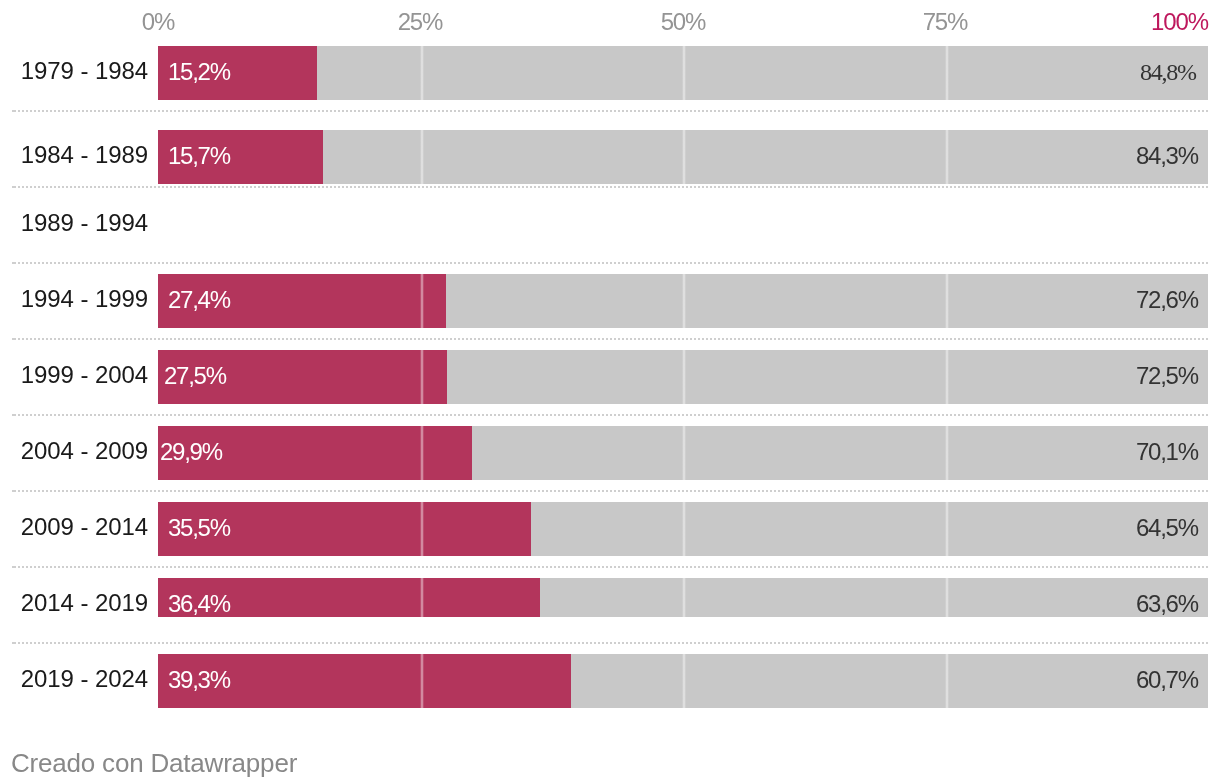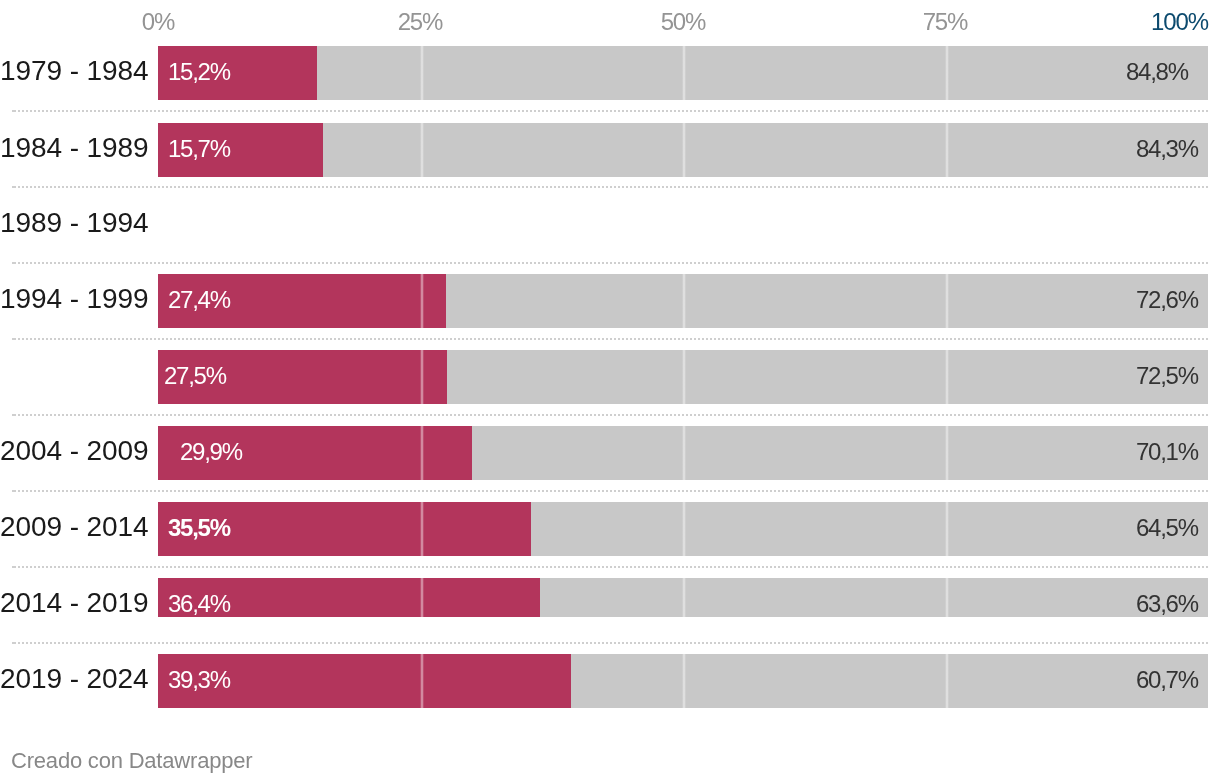--- a/index.html
+++ b/index.html
@@ -65,7 +65,7 @@
       <div class="tick" style="color: rgb(148, 148, 148); left: 420.35px; transform: translateX(-50%);">25%</div>
       <div class="tick" style="color: rgb(148, 148, 148); left: 682.9px; transform: translateX(-50%);">50%</div>
       <div class="tick" style="color: rgb(148, 148, 148); left: 945.45px; transform: translateX(-50%);">75%</div>
-      <div class="tick" style="color: #0c4a6e; right: 12px;">100%</div>
+      <div class="tick" style="color: #be185d; right: 12px;">100%</div>
     </div>
   <div class="rows">
       <div class="row" style="top: 46.2px; height: 53.5px;">

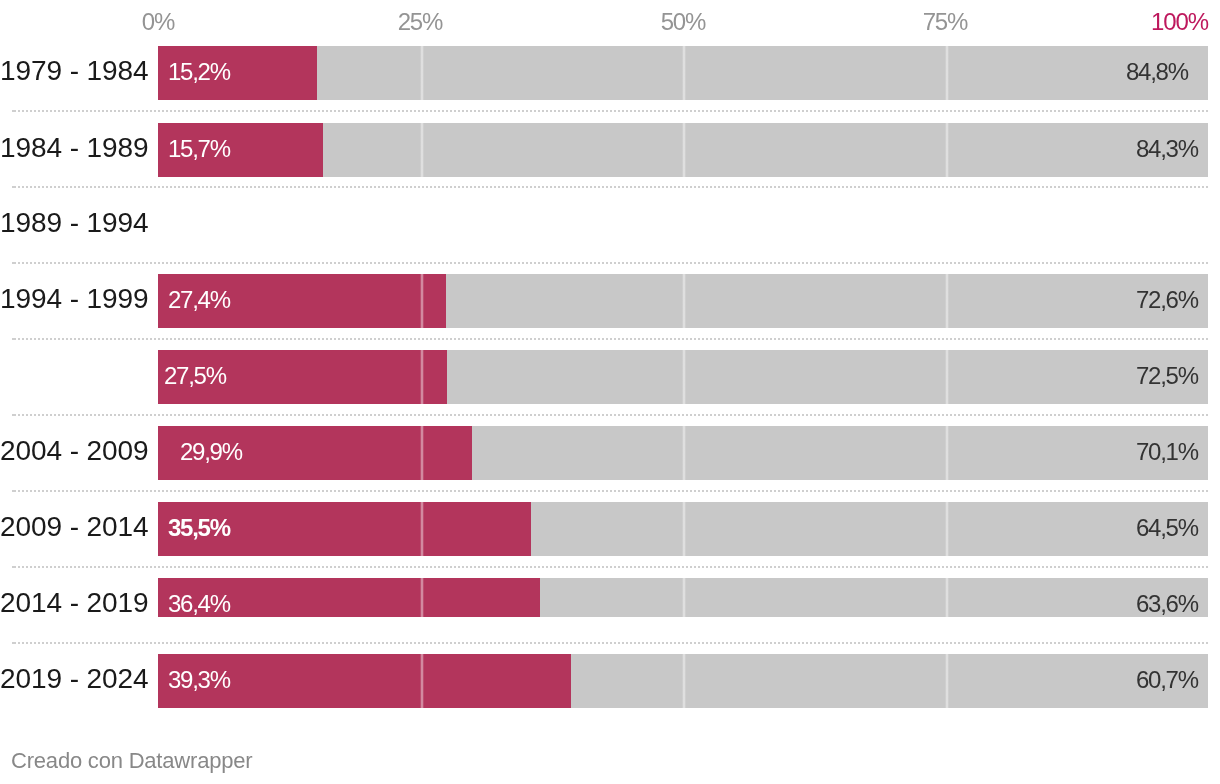--- a/index.html
+++ b/index.html
@@ -24,7 +24,7 @@
   .row{position:absolute;left:0;width:1220px;}
   .rowlabel{
     position:absolute;left:0;top:0;
-    font-size:28px;letter-spacing:-0.08px;white-space:nowrap;
+    font-size:24px;letter-spacing:-0.08px;white-space:nowrap;
     text-align:right;color:#1a1a1a;will-change:transform;
   }
   .bar{position:absolute;top:0;background:#c8c8c8;}

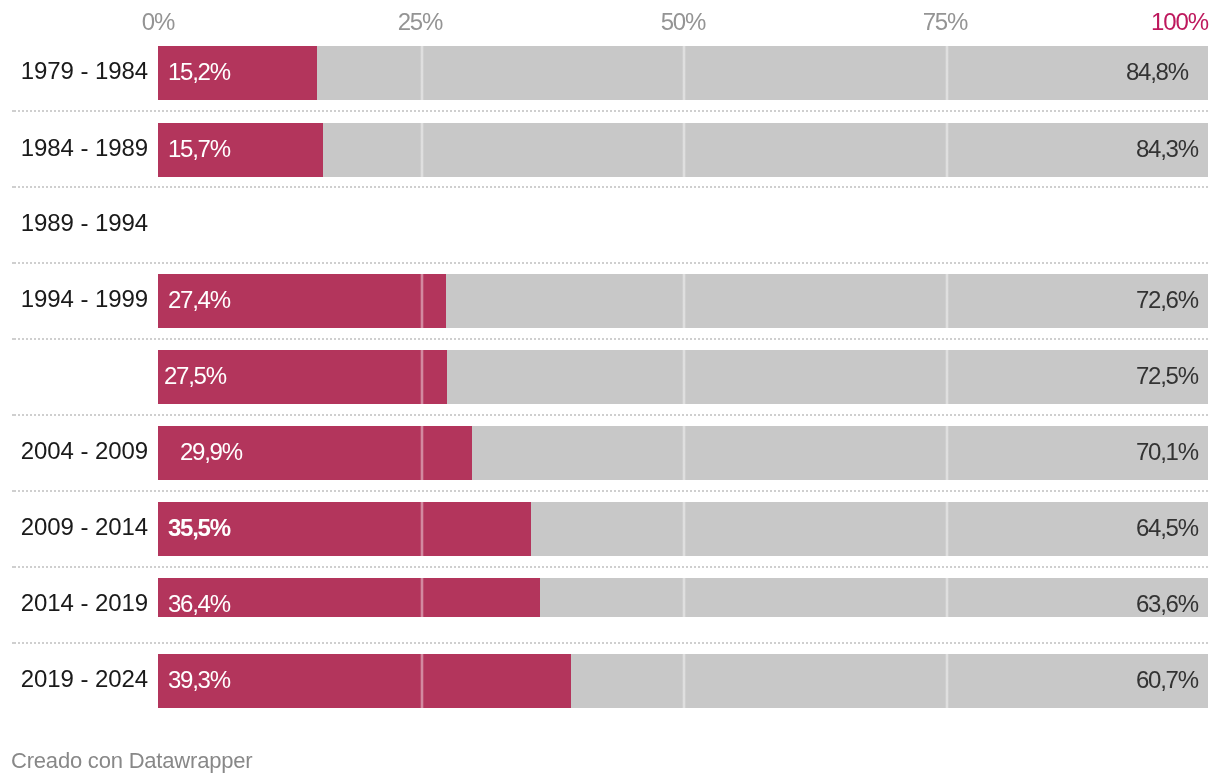--- a/index.html
+++ b/index.html
@@ -76,7 +76,7 @@
           <div class="gl" style="left: 524.3px;"></div>
           <div class="gl" style="left: 786.85px;"></div>
           <div class="vlabel vleft" style="left: 10px; height: 53.5px; line-height: 52.5px; color: rgb(255, 255, 255);">15,2%</div>
-          <div class="vlabel vright" style="right: 20px; height: 53.5px; line-height: 52.5px; color: rgb(51, 51, 51);">84,8%</div>
+          <div class="vlabel vright" style="right: 12px; height: 53.5px; line-height: 52.5px; color: rgb(51, 51, 51); font-family: Liberation Serif, serif;">84,8%</div>
         </div>
       </div>
       <div class="sep" style="top: 109.7px; left: 12px; width: 1196px;"></div>

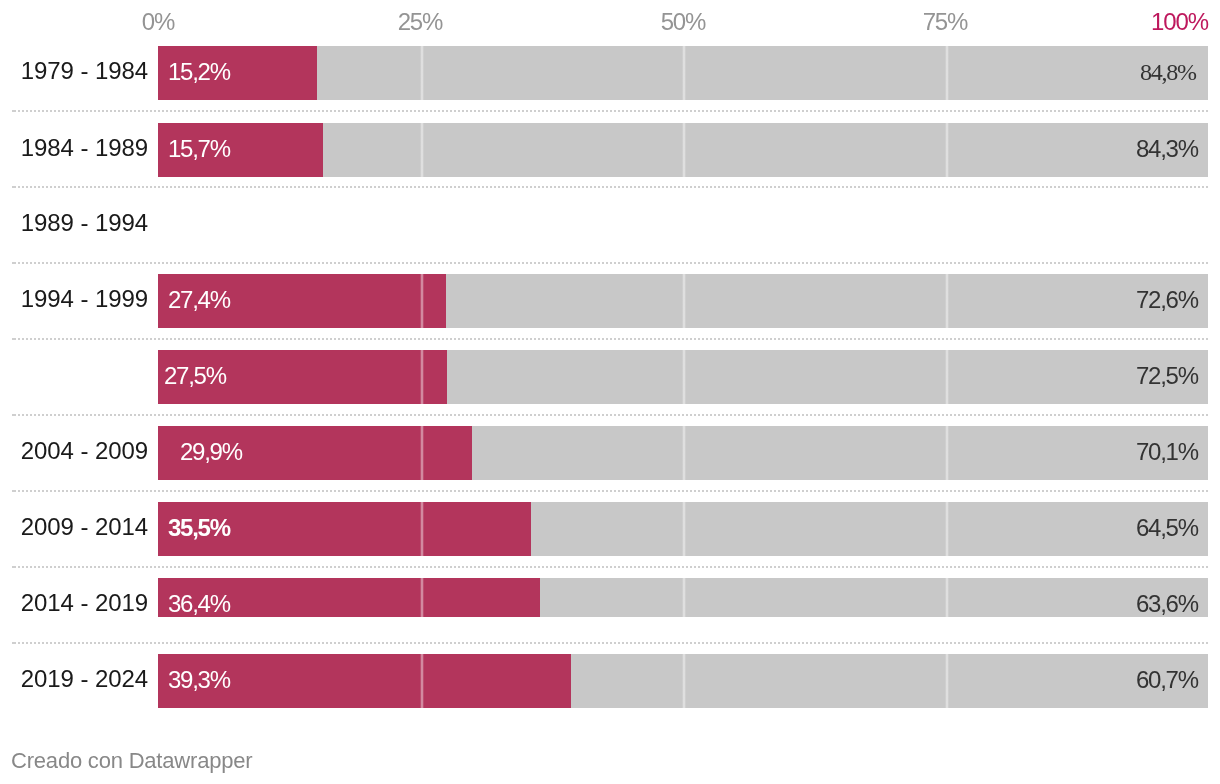--- a/index.html
+++ b/index.html
@@ -80,7 +80,7 @@
         </div>
       </div>
       <div class="sep" style="top: 109.7px; left: 12px; width: 1196px;"></div>
-      <div class="row" style="top: 123px; height: 53.5px;">
+      <div class="row" style="top: 130px; height: 53.5px;">
         <div class="rowlabel" style="width: 148px; height: 53.5px; line-height: 50.5px; color: rgb(26, 26, 26);">1984 - 1989</div>
         <div class="bar" style="left: 157.8px; width: 1050.2px; height: 53.5px; background: rgb(200, 200, 200);">
           <div class="seg" style="width: 164.881px; background: rgb(179, 53, 92);"></div>

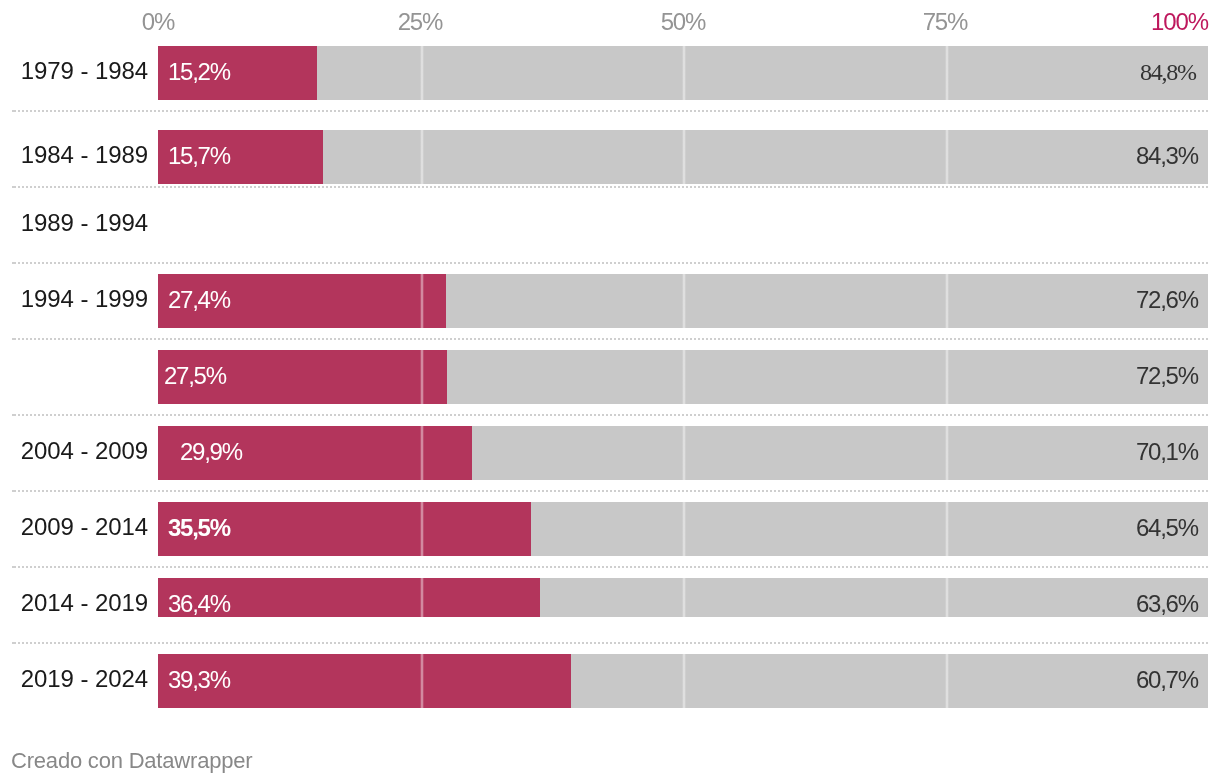--- a/index.html
+++ b/index.html
@@ -109,6 +109,7 @@
       </div>
       <div class="sep" style="top: 337.7px; left: 12px; width: 1196px;"></div>
       <div class="row" style="top: 350.2px; height: 53.5px;">
+        <div class="rowlabel" style="width: 148px; height: 53.5px; line-height: 50.5px; color: rgb(26, 26, 26);">1999 - 2004</div>
         <div class="bar" style="left: 157.8px; width: 1050.2px; height: 53.5px; background: rgb(200, 200, 200);">
           <div class="seg" style="width: 288.805px; background: rgb(179, 53, 92);"></div>
           <div class="gl" style="left: 261.75px;"></div>

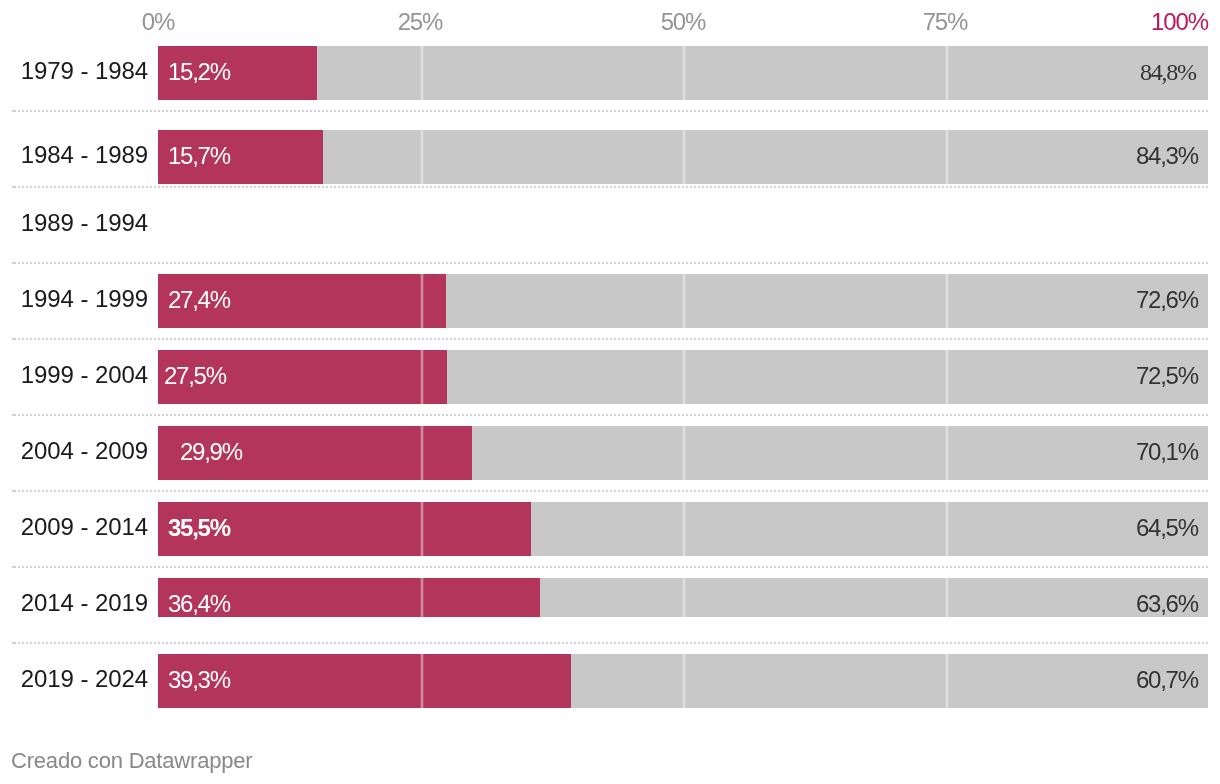--- a/index.html
+++ b/index.html
@@ -127,7 +127,7 @@
           <div class="gl" style="left: 261.75px;"></div>
           <div class="gl" style="left: 524.3px;"></div>
           <div class="gl" style="left: 786.85px;"></div>
-          <div class="vlabel vleft" style="left: 22px; height: 60px; line-height: 52.5px; color: rgb(255, 255, 255);">29,9%</div>
+          <div class="vlabel vleft" style="left: 2px; height: 60px; line-height: 52.5px; color: rgb(255, 255, 255);">29,9%</div>
           <div class="vlabel vright" style="right: 10px; height: 53.5px; line-height: 52.5px; color: rgb(51, 51, 51);">70,1%</div>
         </div>
       </div>

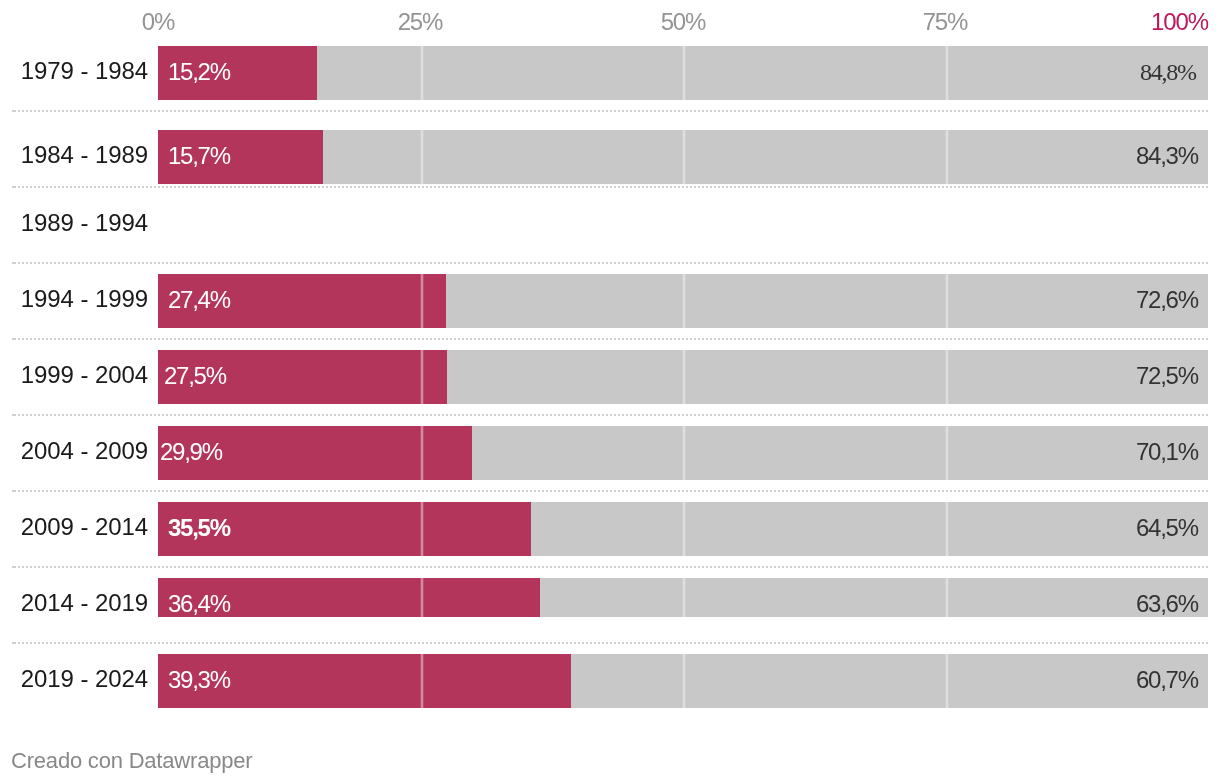--- a/index.html
+++ b/index.html
@@ -139,7 +139,7 @@
           <div class="gl" style="left: 261.75px;"></div>
           <div class="gl" style="left: 524.3px;"></div>
           <div class="gl" style="left: 786.85px;"></div>
-          <div class="vlabel vleft" style="left: 10px; height: 53.5px; line-height: 52.5px; color: rgb(255, 255, 255); font-weight: bold;">35,5%</div>
+          <div class="vlabel vleft" style="left: 10px; height: 53.5px; line-height: 52.5px; color: rgb(255, 255, 255);">35,5%</div>
           <div class="vlabel vright" style="right: 10px; height: 53.5px; line-height: 52.5px; color: rgb(51, 51, 51);">64,5%</div>
         </div>
       </div>

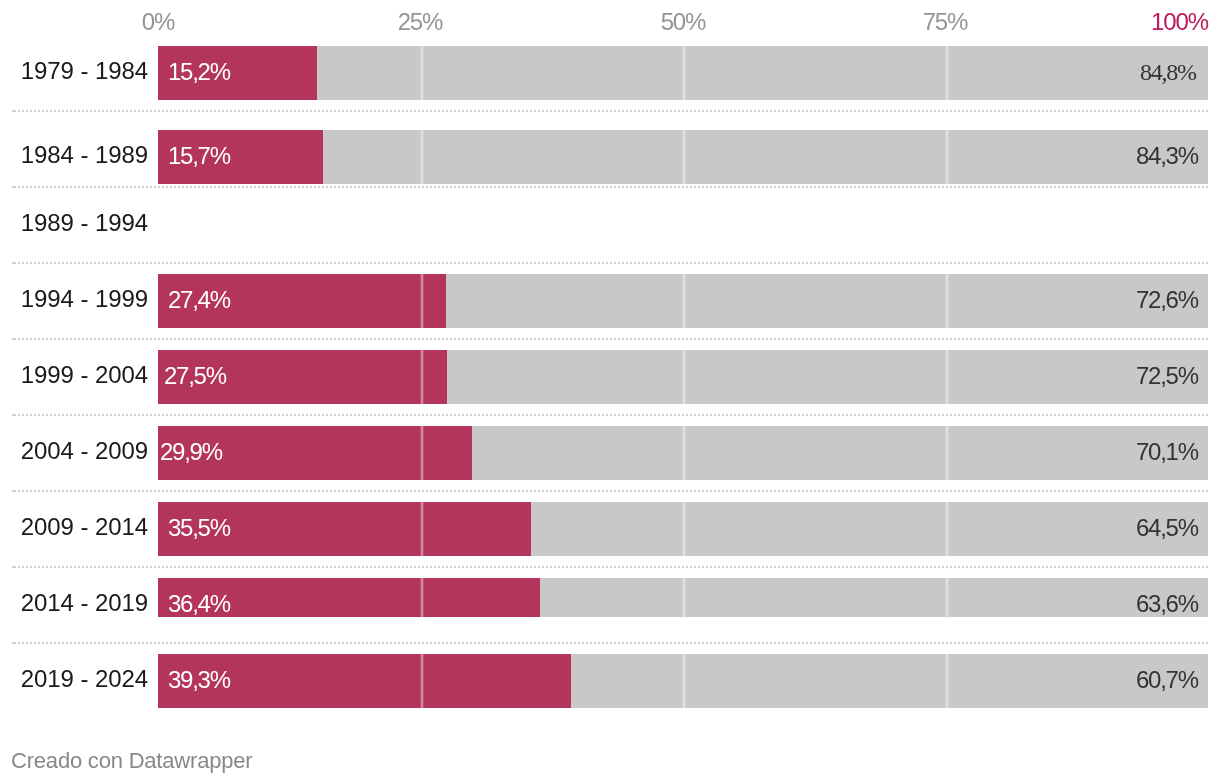--- a/index.html
+++ b/index.html
@@ -52,7 +52,7 @@
 
   .footer{
     position:absolute;left:11px;top:748px;
-    font-size:22px;letter-spacing:-0.2px;white-space:nowrap;color:#888888;
+    font-size:26px;letter-spacing:-0.2px;white-space:nowrap;color:#888888;
     will-change:transform;
   }
 </style>

